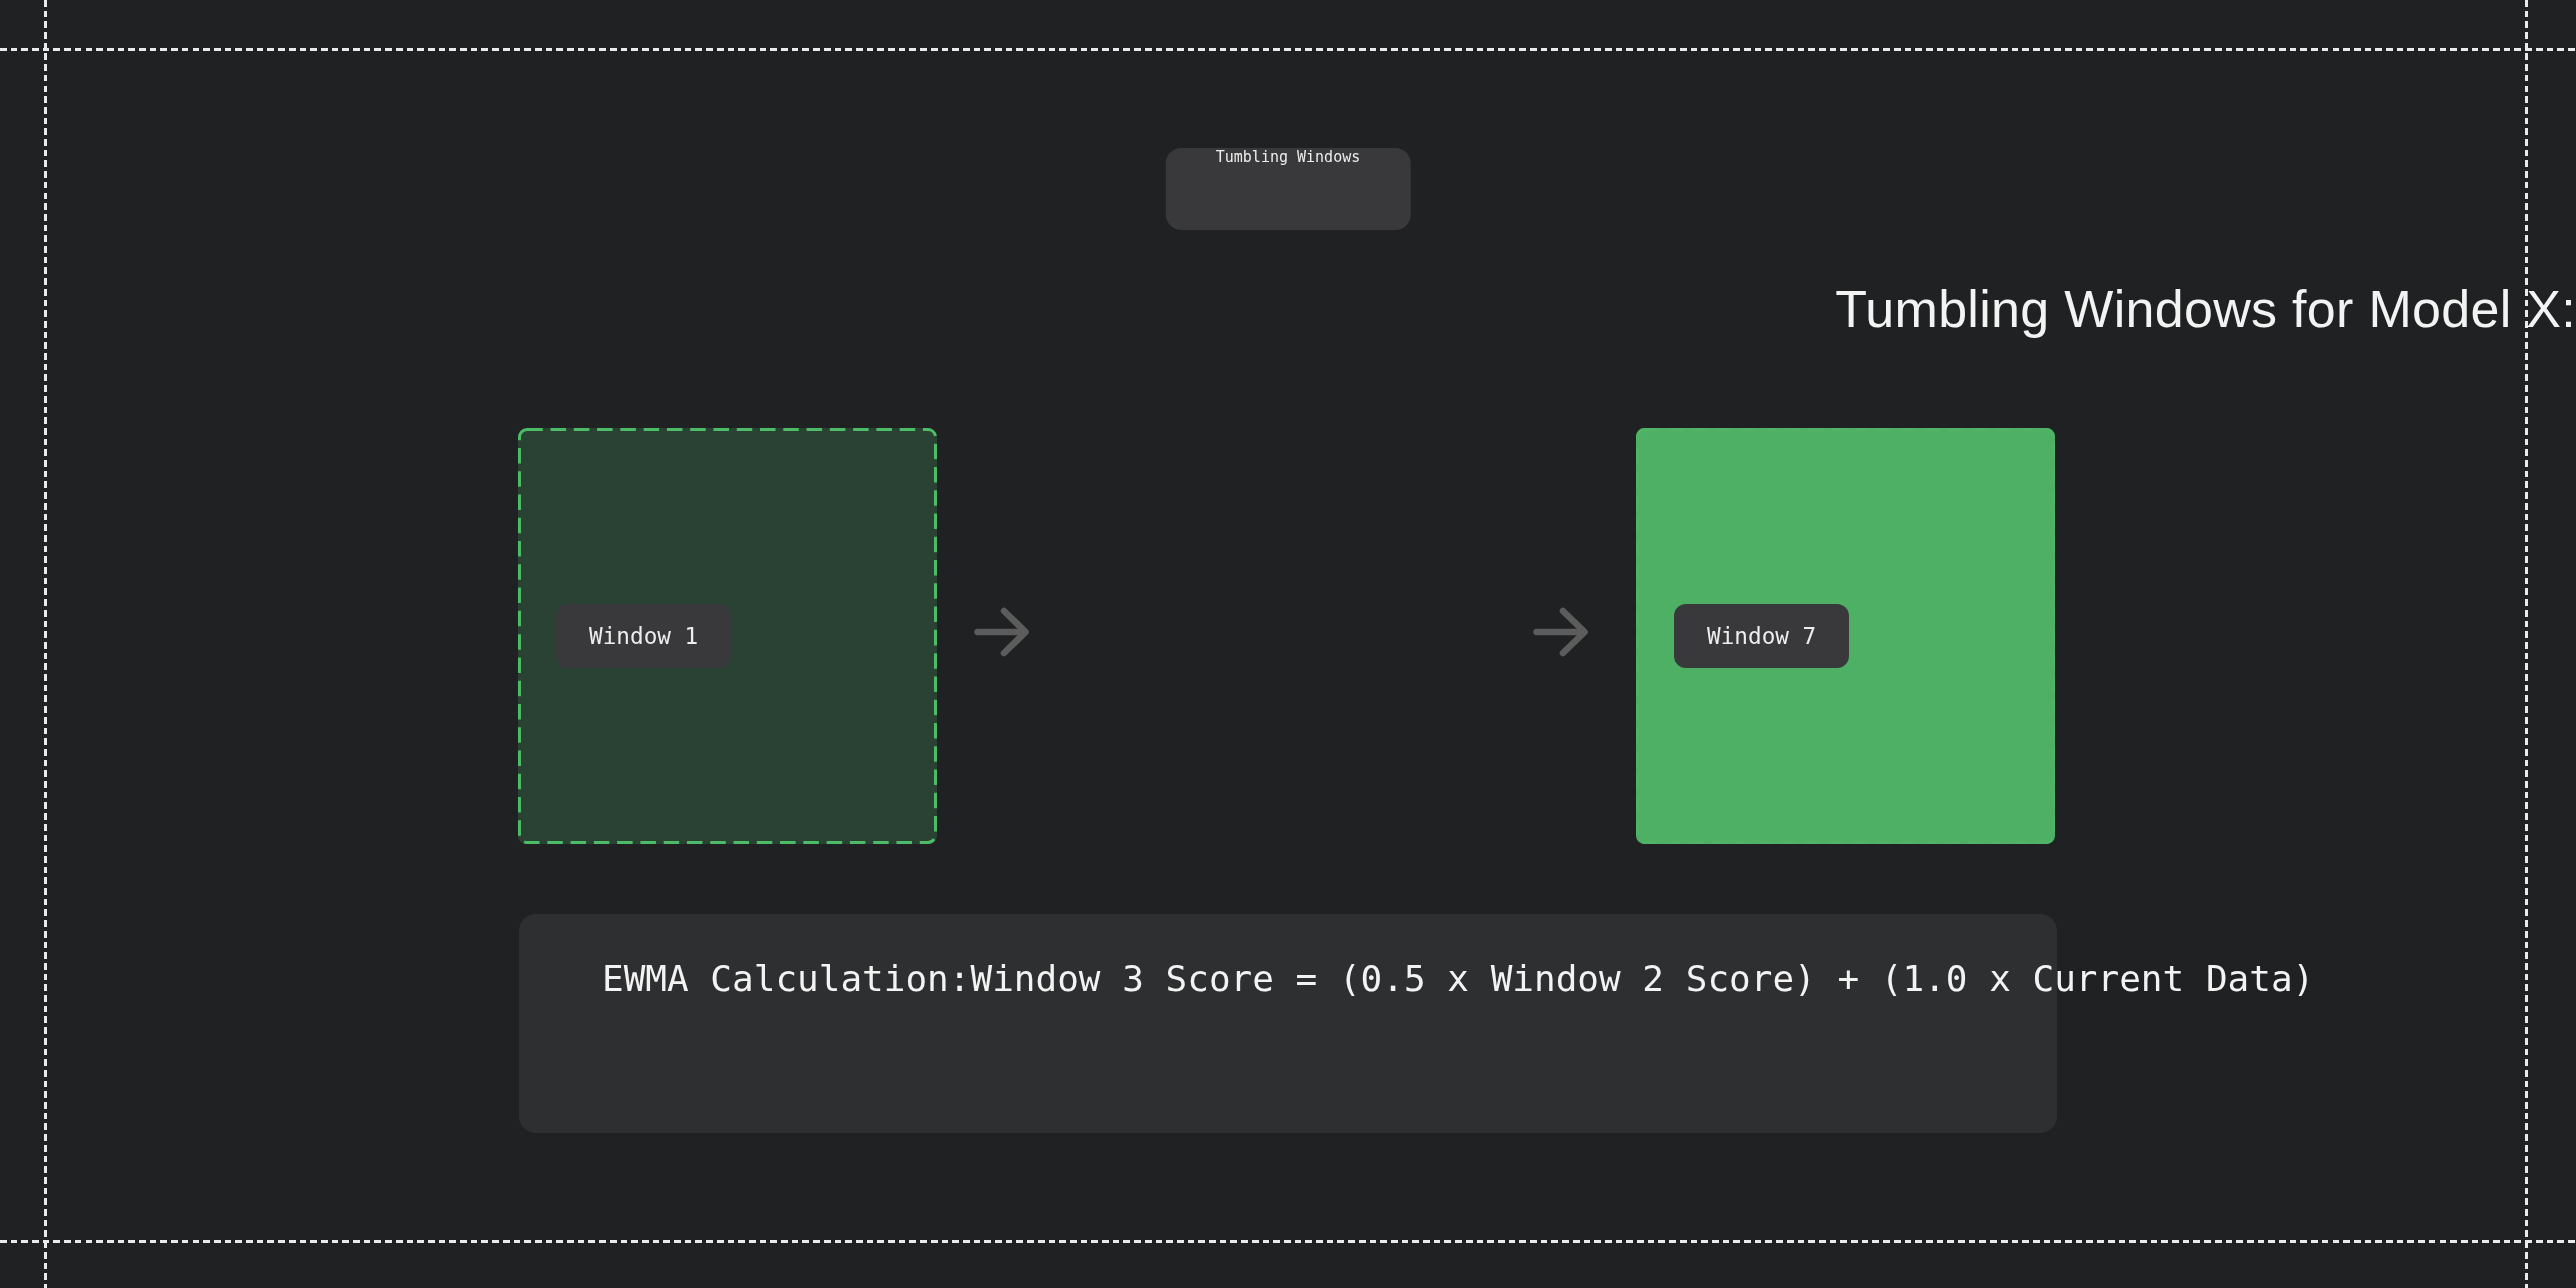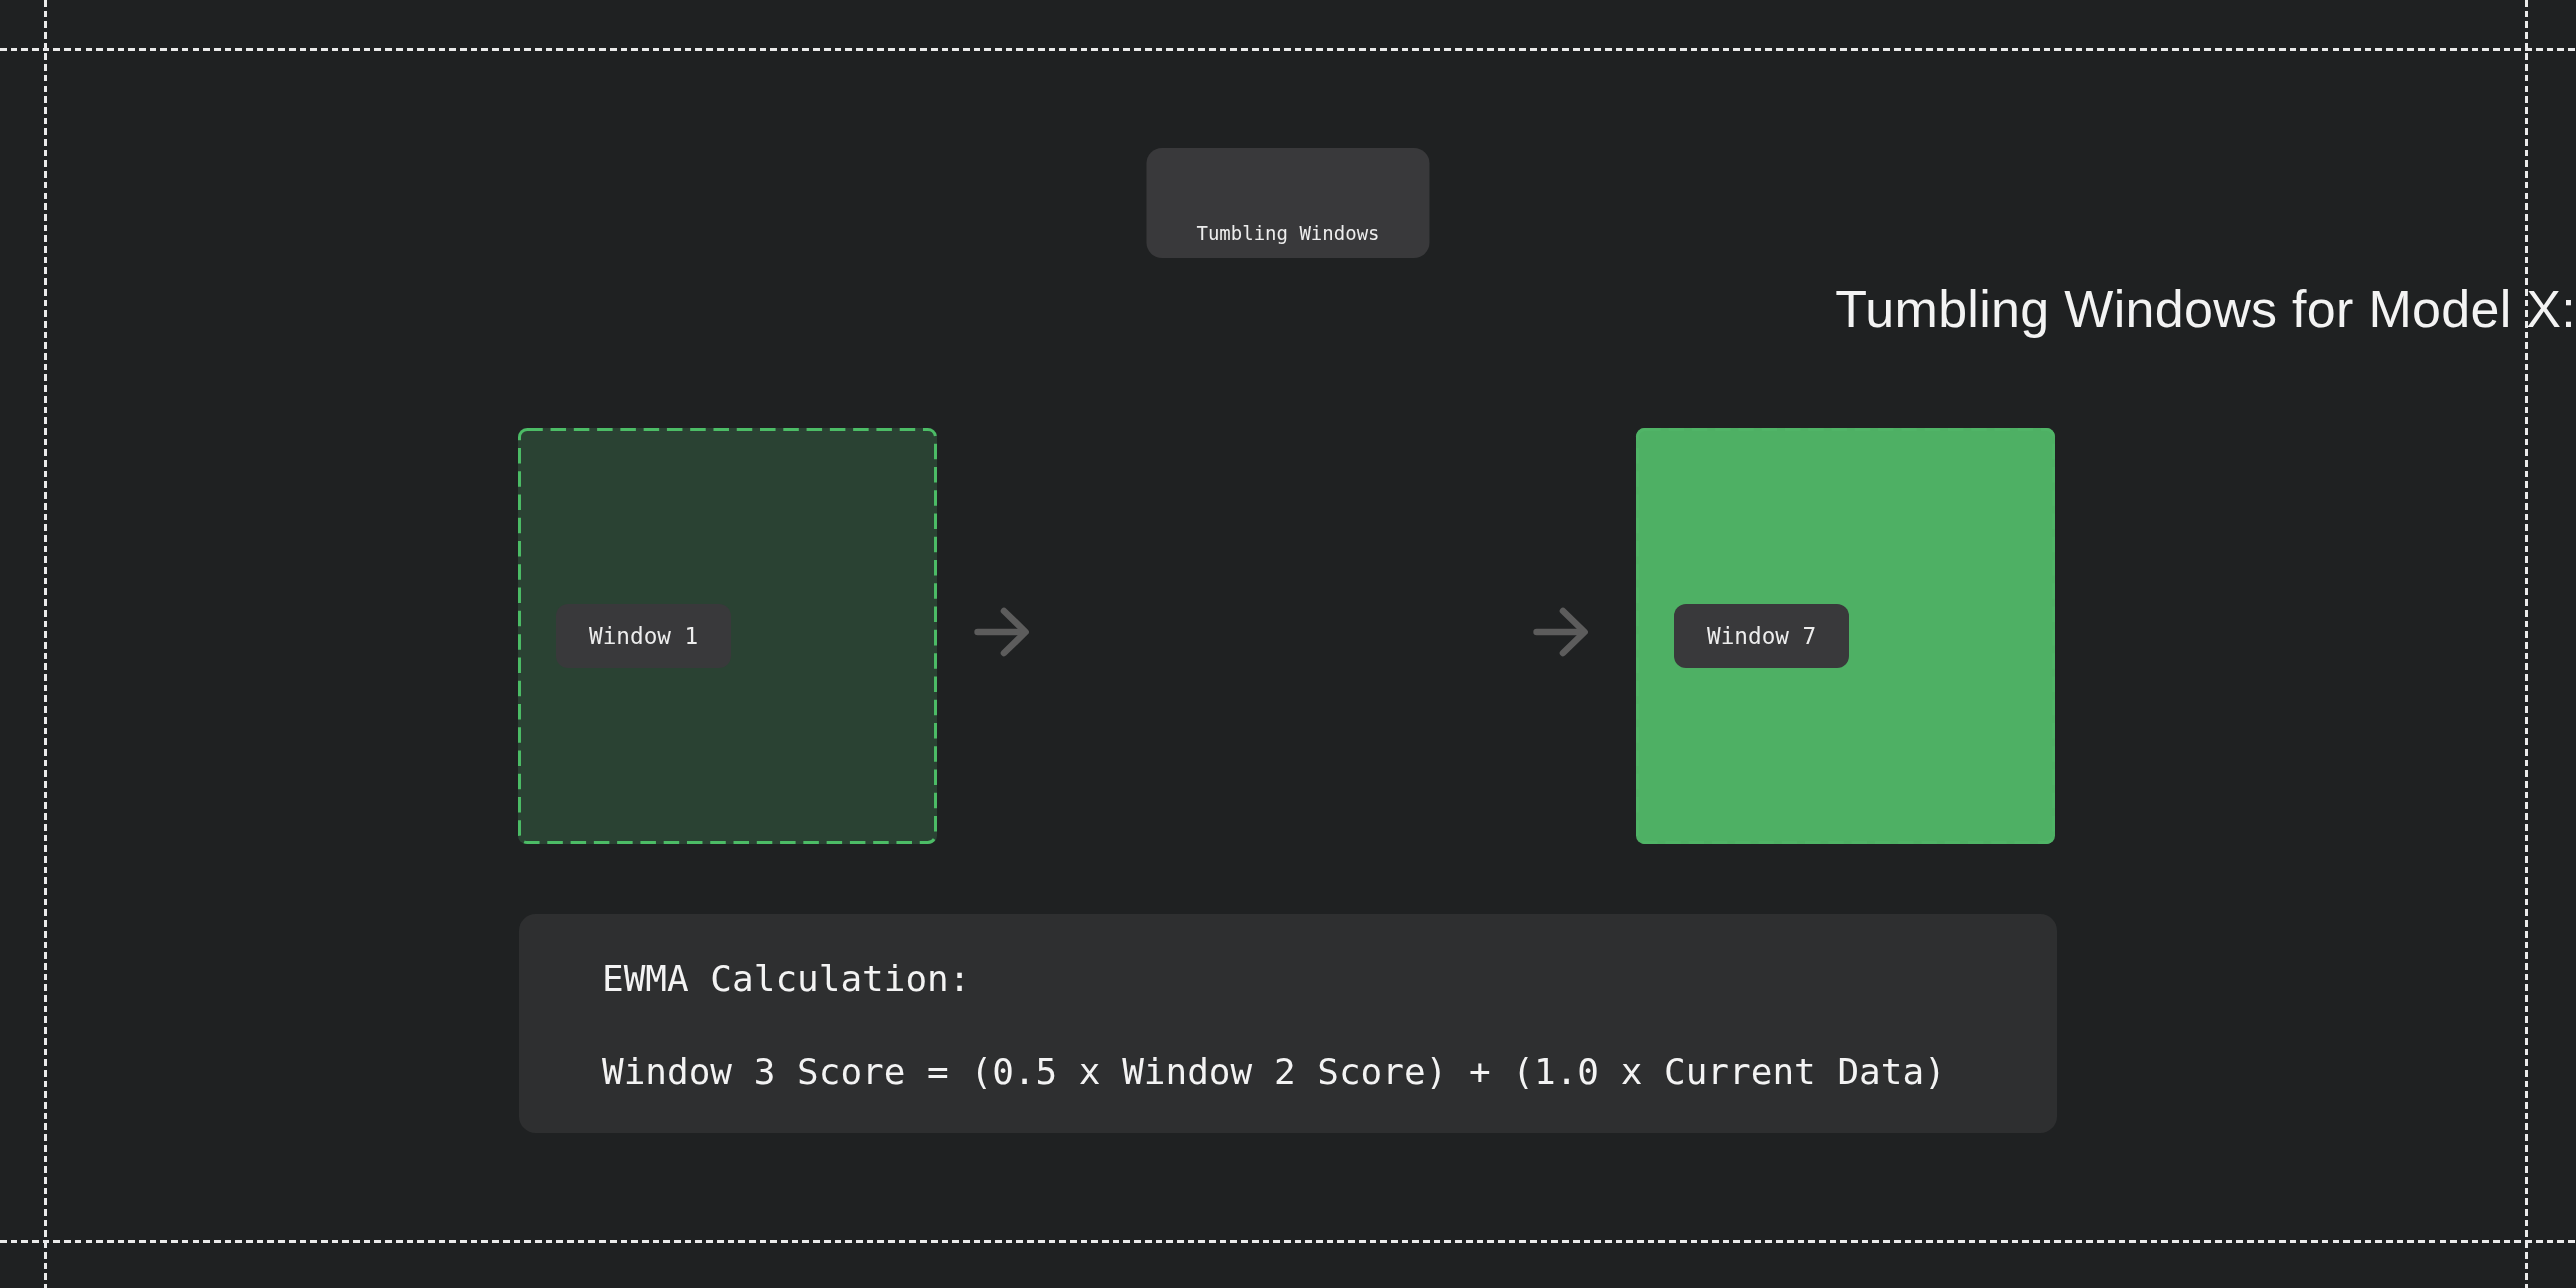--- a/index.html
+++ b/index.html
@@ -28,10 +28,10 @@
 
   .badge {
     position: absolute; top: 148px; left: 50%; transform: translateX(-50%);
-    height: 82px; padding: 14px 50px; border-radius: 15.5px;
-    background: var(--chip-bg); display: flex; align-items: flex-end;
+    height: 82px; padding: 0 50px; border-radius: 15.5px;
+    background: var(--chip-bg); display: flex; align-items: flex-start;
     font-family: "DejaVu Sans Mono", "Liberation Mono", monospace;
-    font-size: 19px; color: var(--chip-text); white-space: nowrap;
+    font-size: 15px; color: var(--chip-text); white-space: nowrap;
   }
 
   .title {

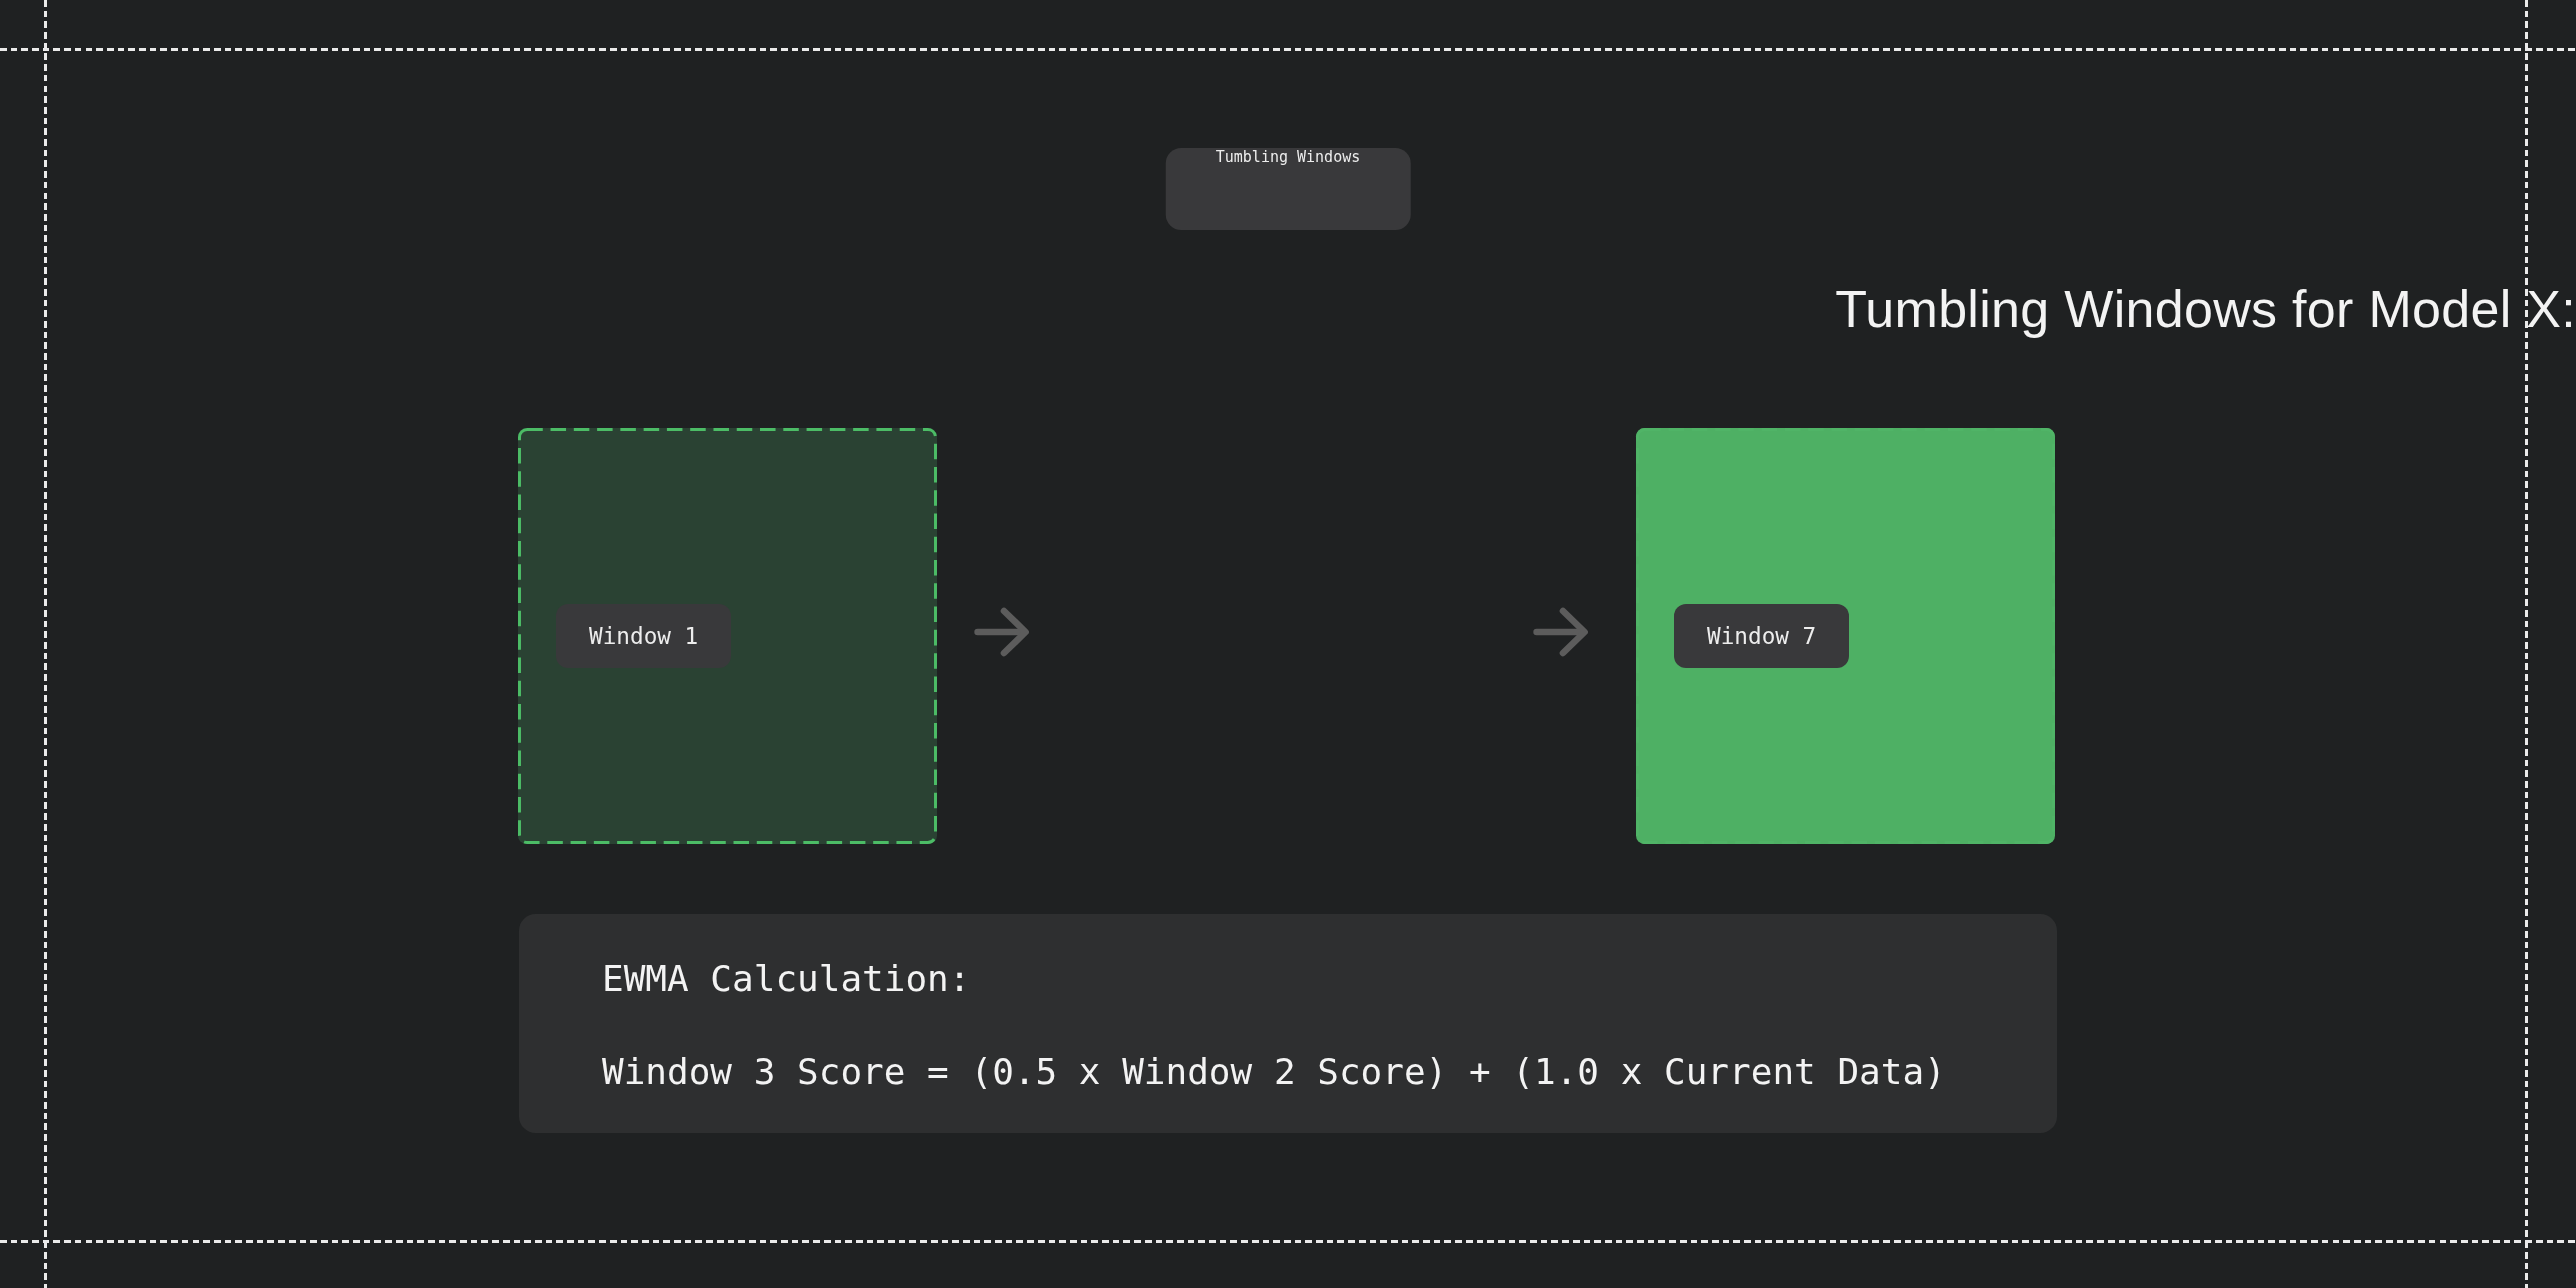--- a/index.html
+++ b/index.html
@@ -73,7 +73,7 @@
     box-sizing: border-box; border-radius: 16.7px;
     background: var(--panel-bg);
     padding: 47px 24px 0 83px;
-    display: flex; flex-direction: column; row-gap: 57px;
+    display: flex; flex-direction: row; row-gap: 57px;
     font-family: "DejaVu Sans Mono", "Liberation Mono", monospace;
     font-size: 36px; line-height: 36px; color: var(--text);
     white-space: nowrap;

